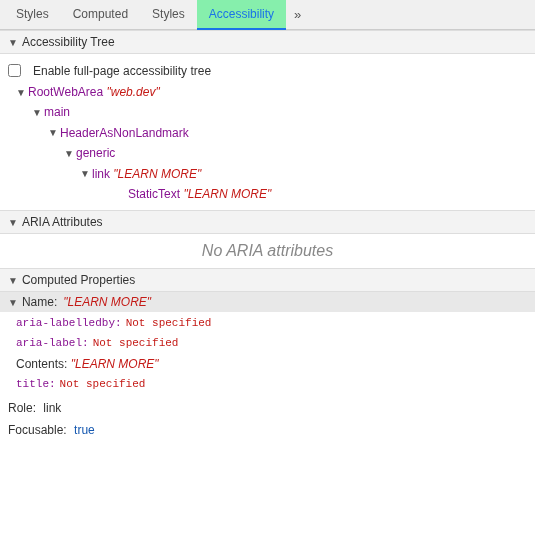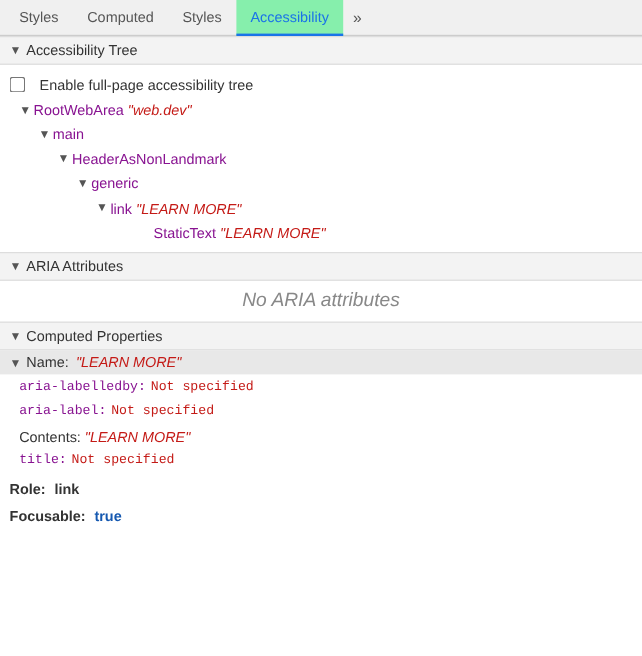--- a/index.html
+++ b/index.html
@@ -182,7 +182,6 @@
 
     .bottom-props {
       padding: 2px 8px;
-      font-weight: bold;
     }
     .bottom-prop-line {
       display: flex;

